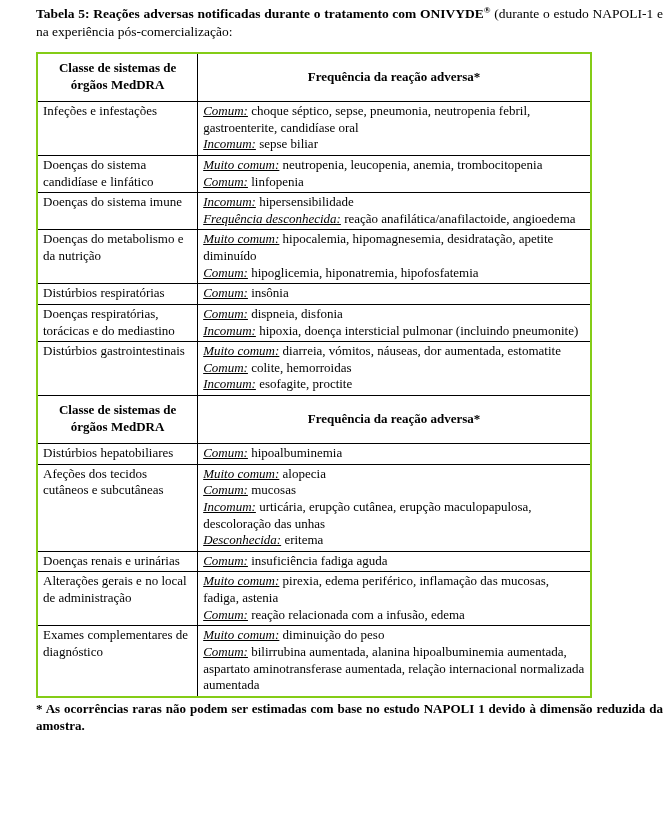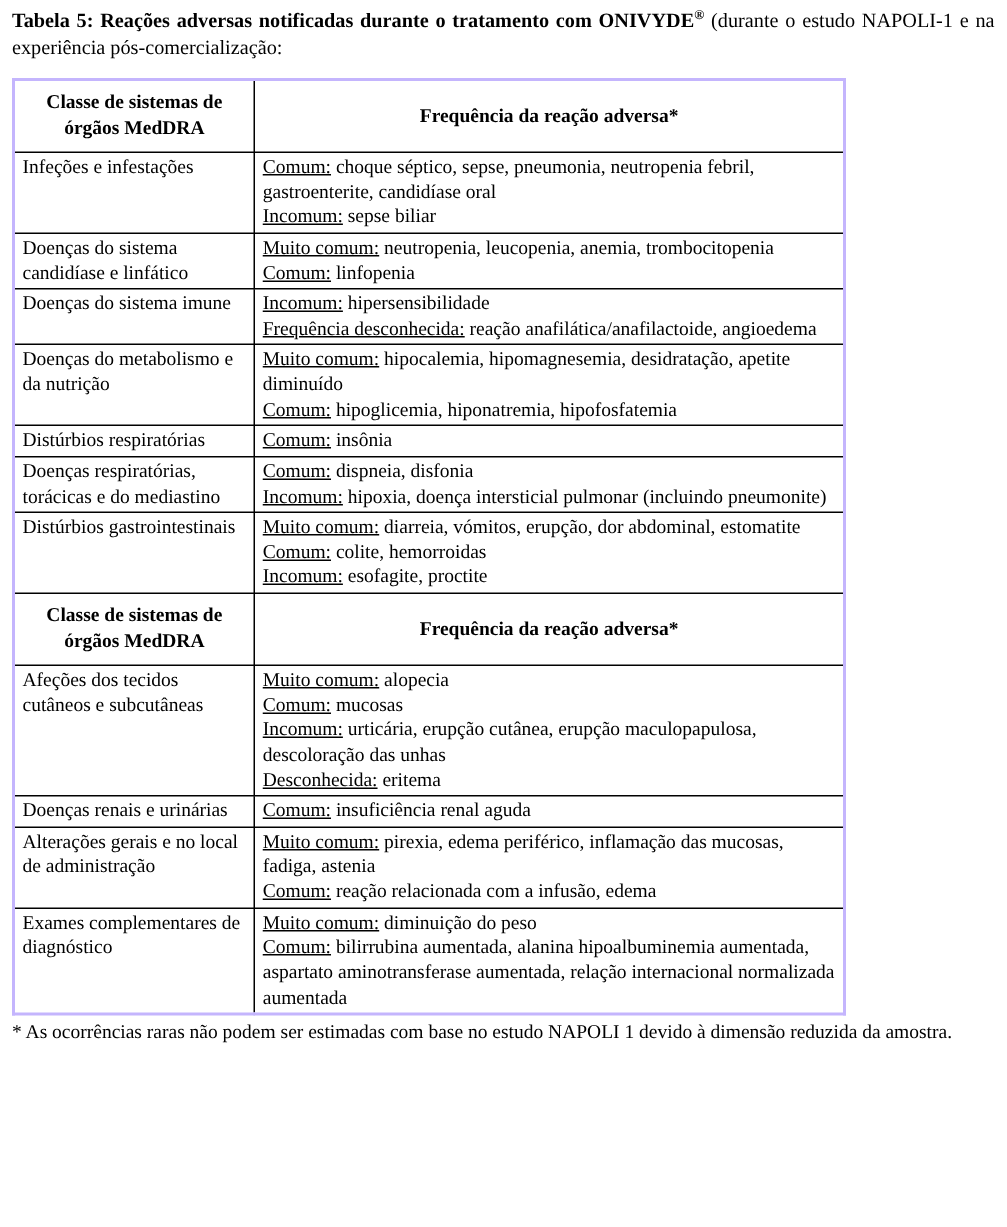--- a/index.html
+++ b/index.html
@@ -16,6 +16,7 @@
   }
   .page {
     padding: 5px 8px 6px 8px;
+    margin-left: 28px;
   }
   .caption {
     margin: 0 0 12px 0;

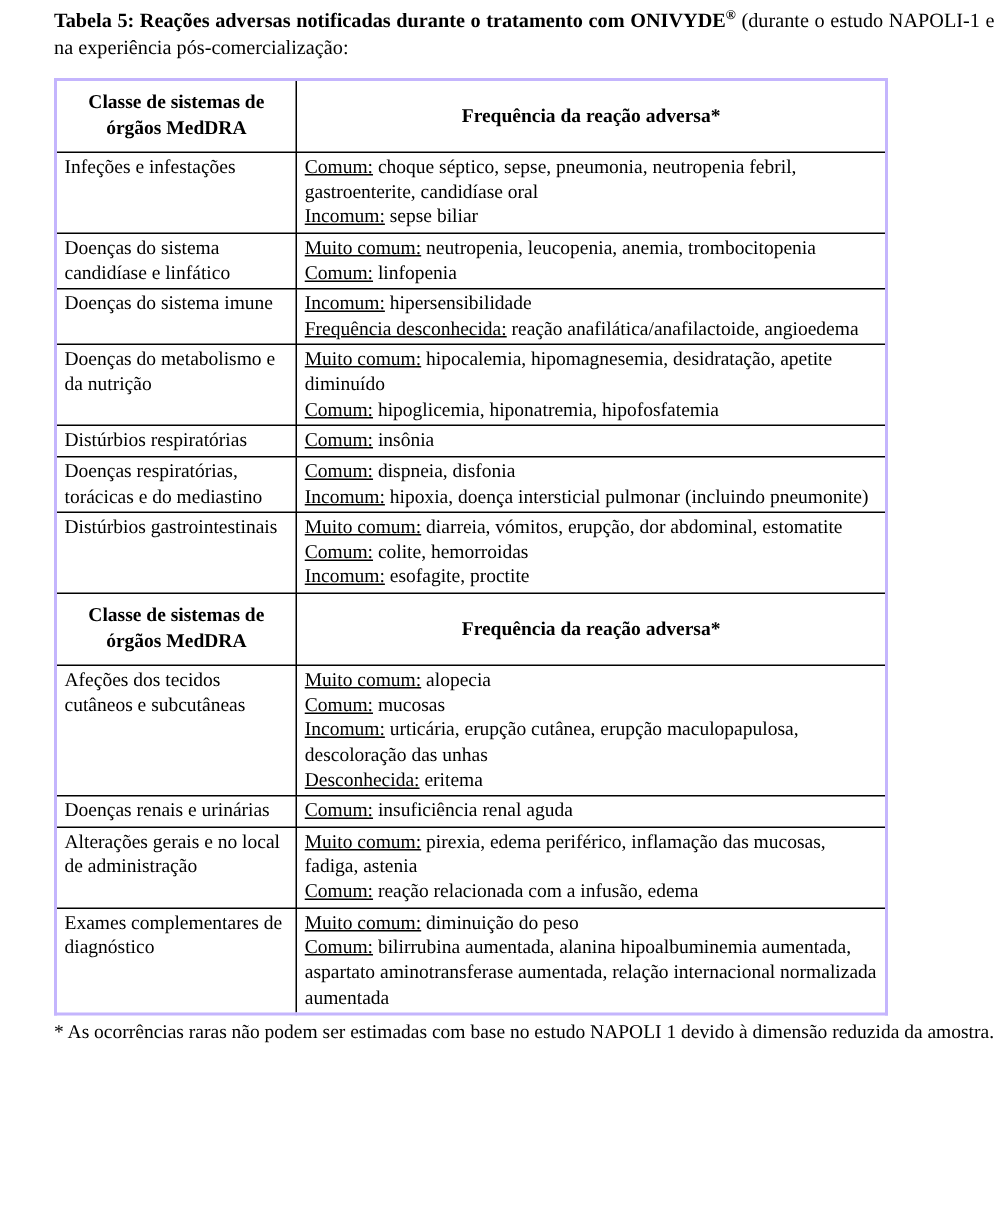--- a/index.html
+++ b/index.html
@@ -33,7 +33,7 @@
   table.adverse {
     width: 556px;
     border-collapse: collapse;
-    border: 2px solid #c4b5fd;
+    border: 2px solid #84cc16;
     table-layout: fixed;
   }
   table.adverse col.c1 { width: 29%; }

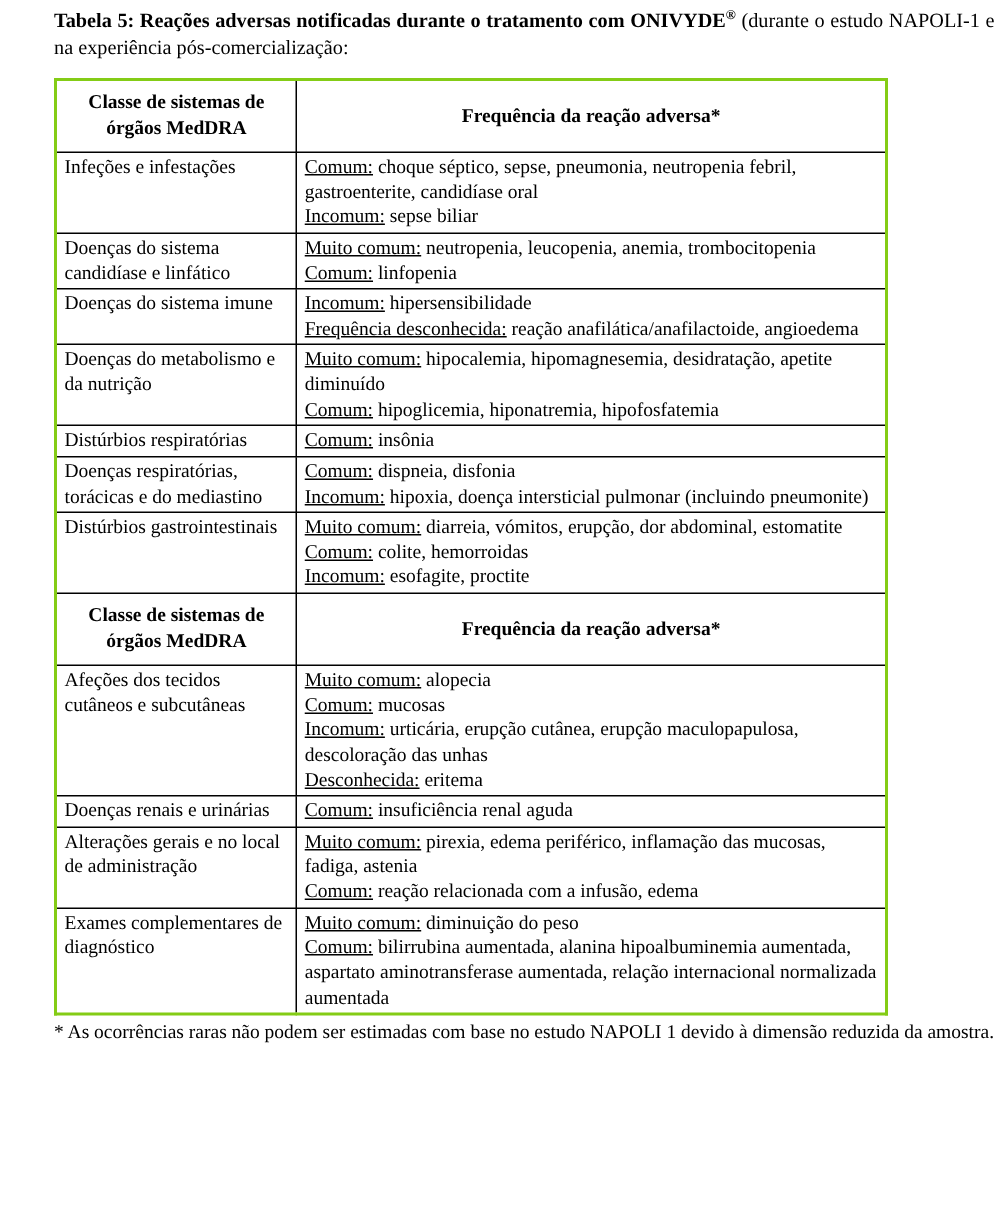--- a/index.html
+++ b/index.html
@@ -54,6 +54,7 @@
     height: 44px;
   }
   .freq-label {
+    font-style: italic;
     text-decoration: underline;
     text-align: right;
   }

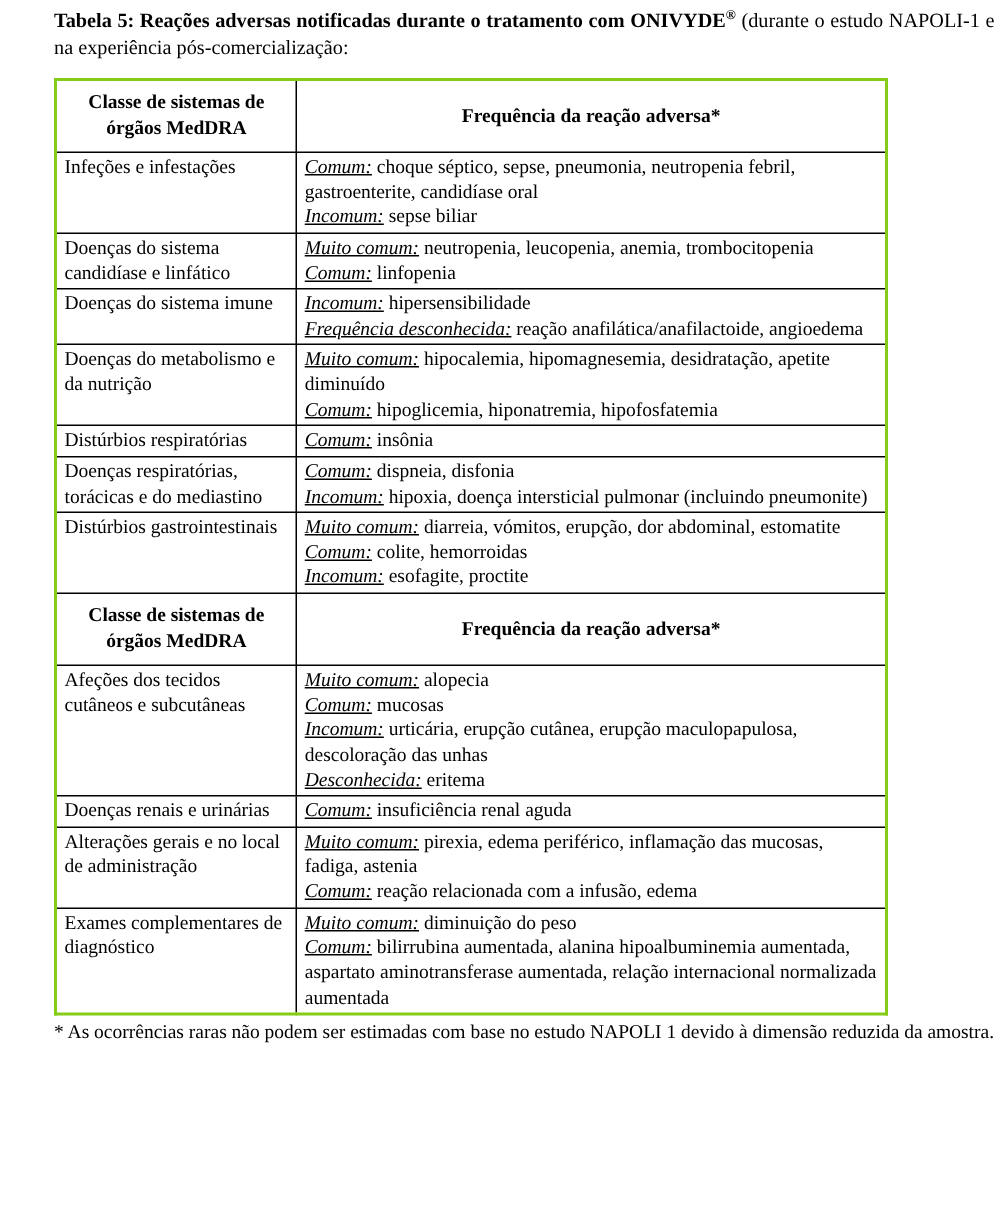--- a/index.html
+++ b/index.html
@@ -137,7 +137,7 @@
   <tr>
     <td>Distúrbios gastrointestinais</td>
     <td>
-            <div class="entry"><span class="freq-label">Muito comum:</span><span> diarreia, vómitos, erupção, dor abdominal, estomatite</span></div>
+            <div class="entry"><span class="freq-label">Muito comum:</span><span> diarreia, vómitos, náuseas, dor aumentada, estomatite</span></div>
             <div class="entry"><span class="freq-label">Comum:</span><span> colite, hemorroidas</span></div>
             <div class="entry"><span class="freq-label">Incomum:</span><span> esofagite, proctite</span></div>
           </td>

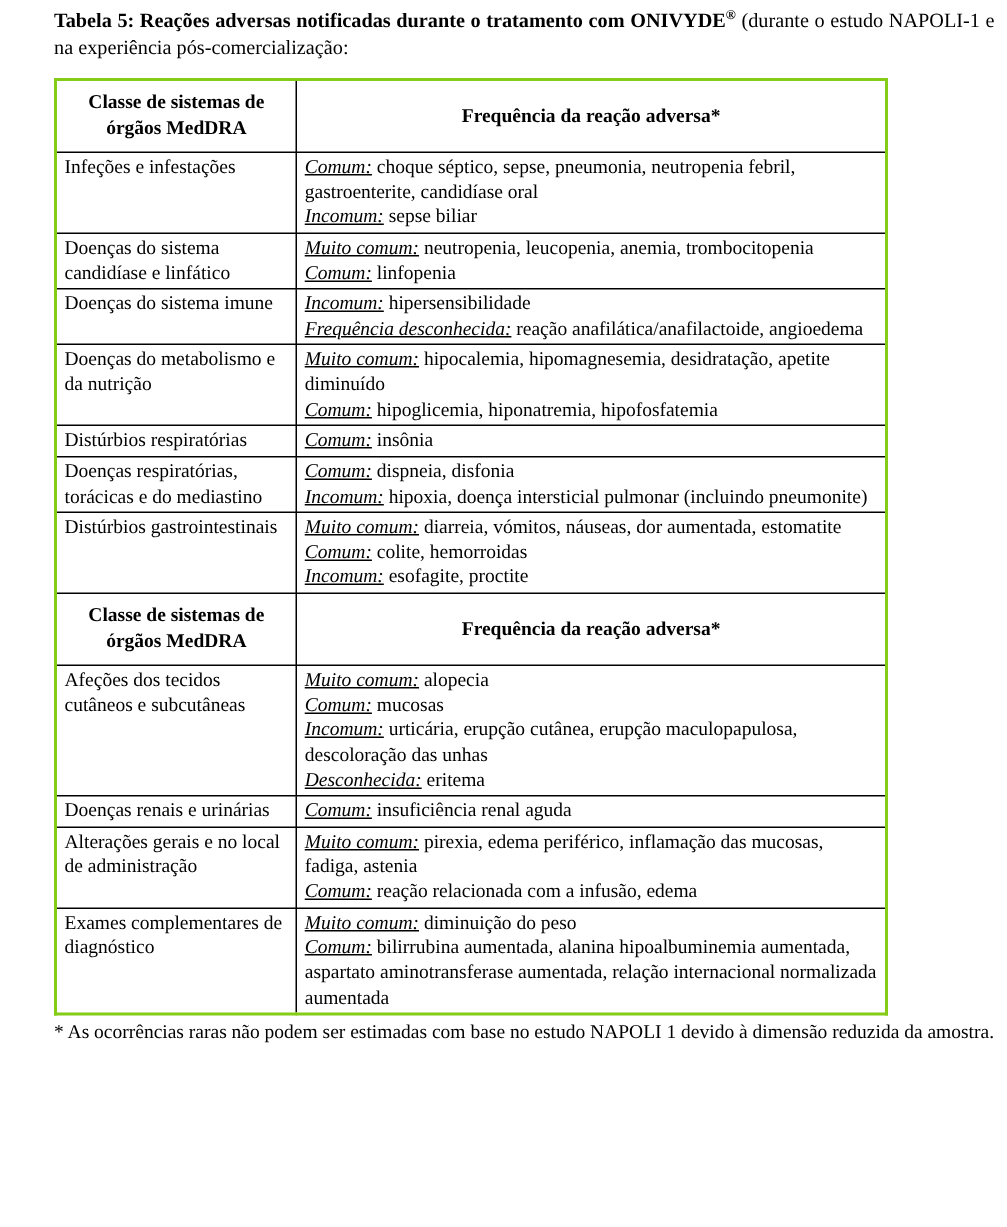--- a/index.html
+++ b/index.html
@@ -148,6 +148,12 @@
     <th>Frequência da reação adversa*</th>
   </tr>
 
+  <tr>
+    <td>Distúrbios hepatobiliares</td>
+    <td>
+            <div class="entry"><span class="freq-label">Comum:</span><span> hipoalbuminemia</span></div>
+          </td>
+  </tr>
 
   <tr>
     <td>Afeções dos tecidos cutâneos e subcutâneas</td>

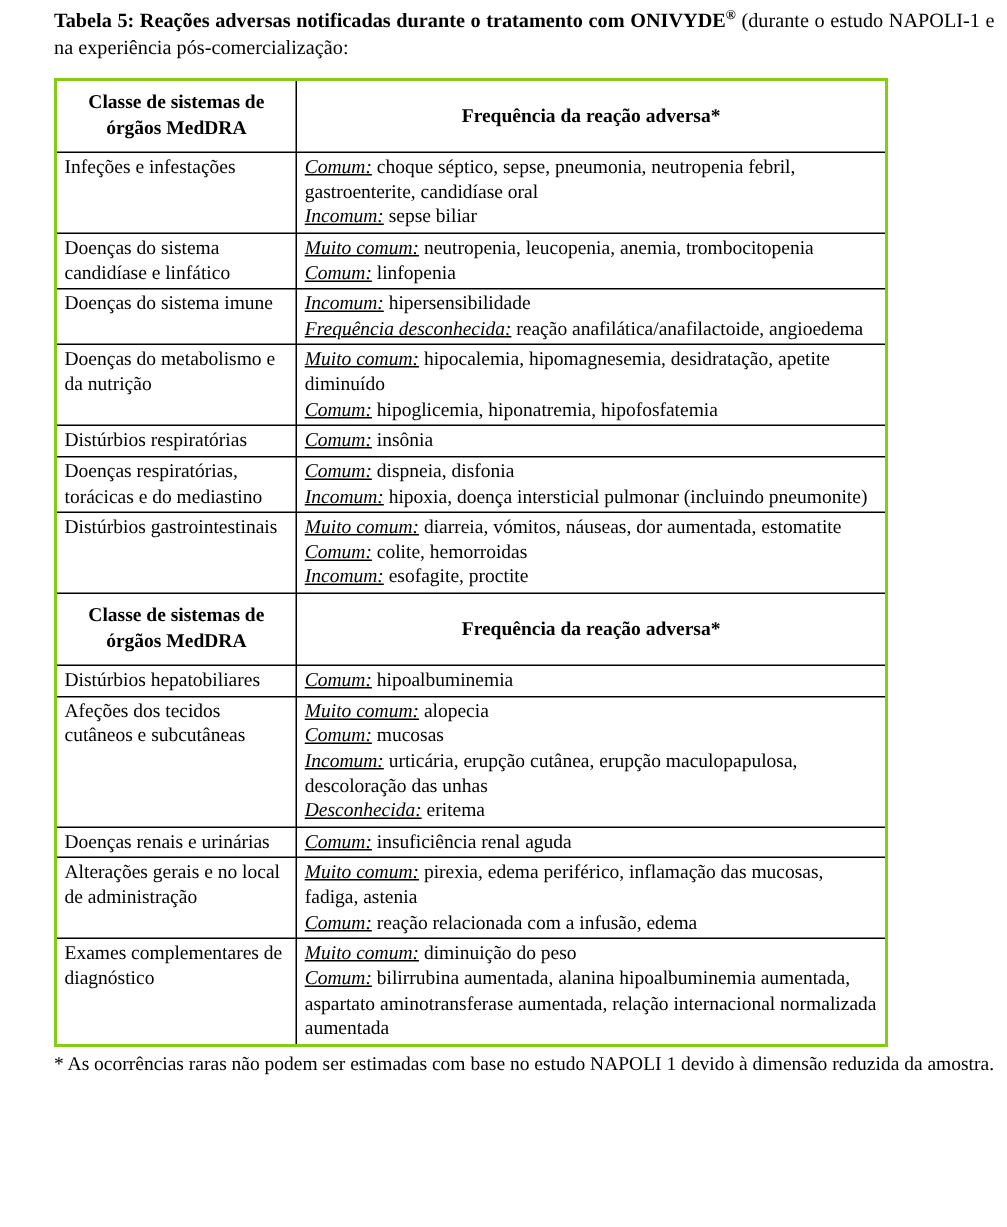--- a/index.html
+++ b/index.html
@@ -168,7 +168,7 @@
   <tr>
     <td>Doenças renais e urinárias</td>
     <td>
-            <div class="entry"><span class="freq-label">Comum:</span><span> insuficiência renal aguda</span></div>
+            <div class="entry"><span class="freq-label">Comum:</span><span> insuficiência fadiga aguda</span></div>
           </td>
   </tr>
 

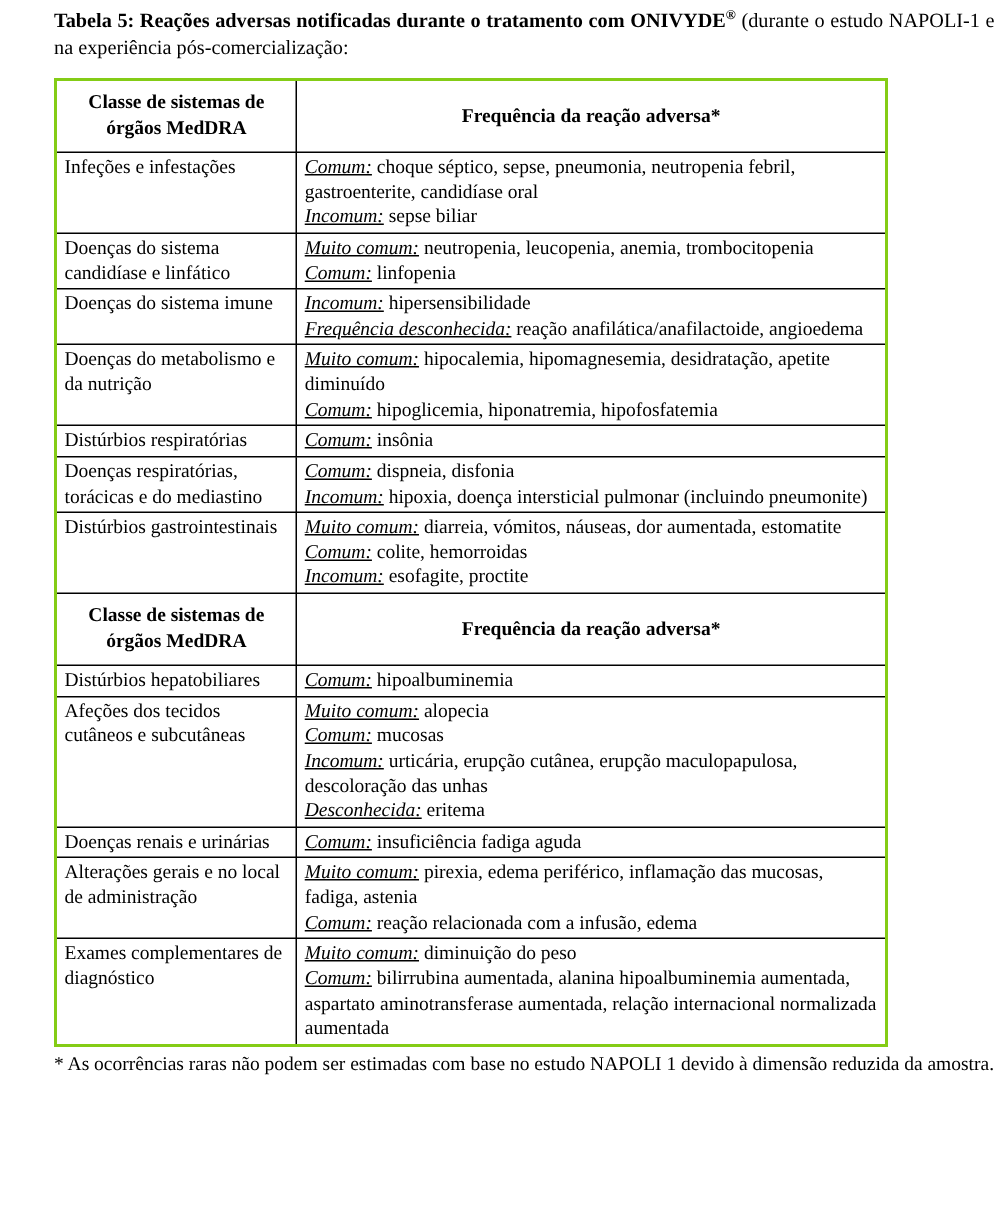--- a/index.html
+++ b/index.html
@@ -63,6 +63,7 @@
     margin: 3px 0 0 0;
     text-align: justify;
     line-height: 1.3;
+    font-weight: bold;
   }
 </style>
 </head>

